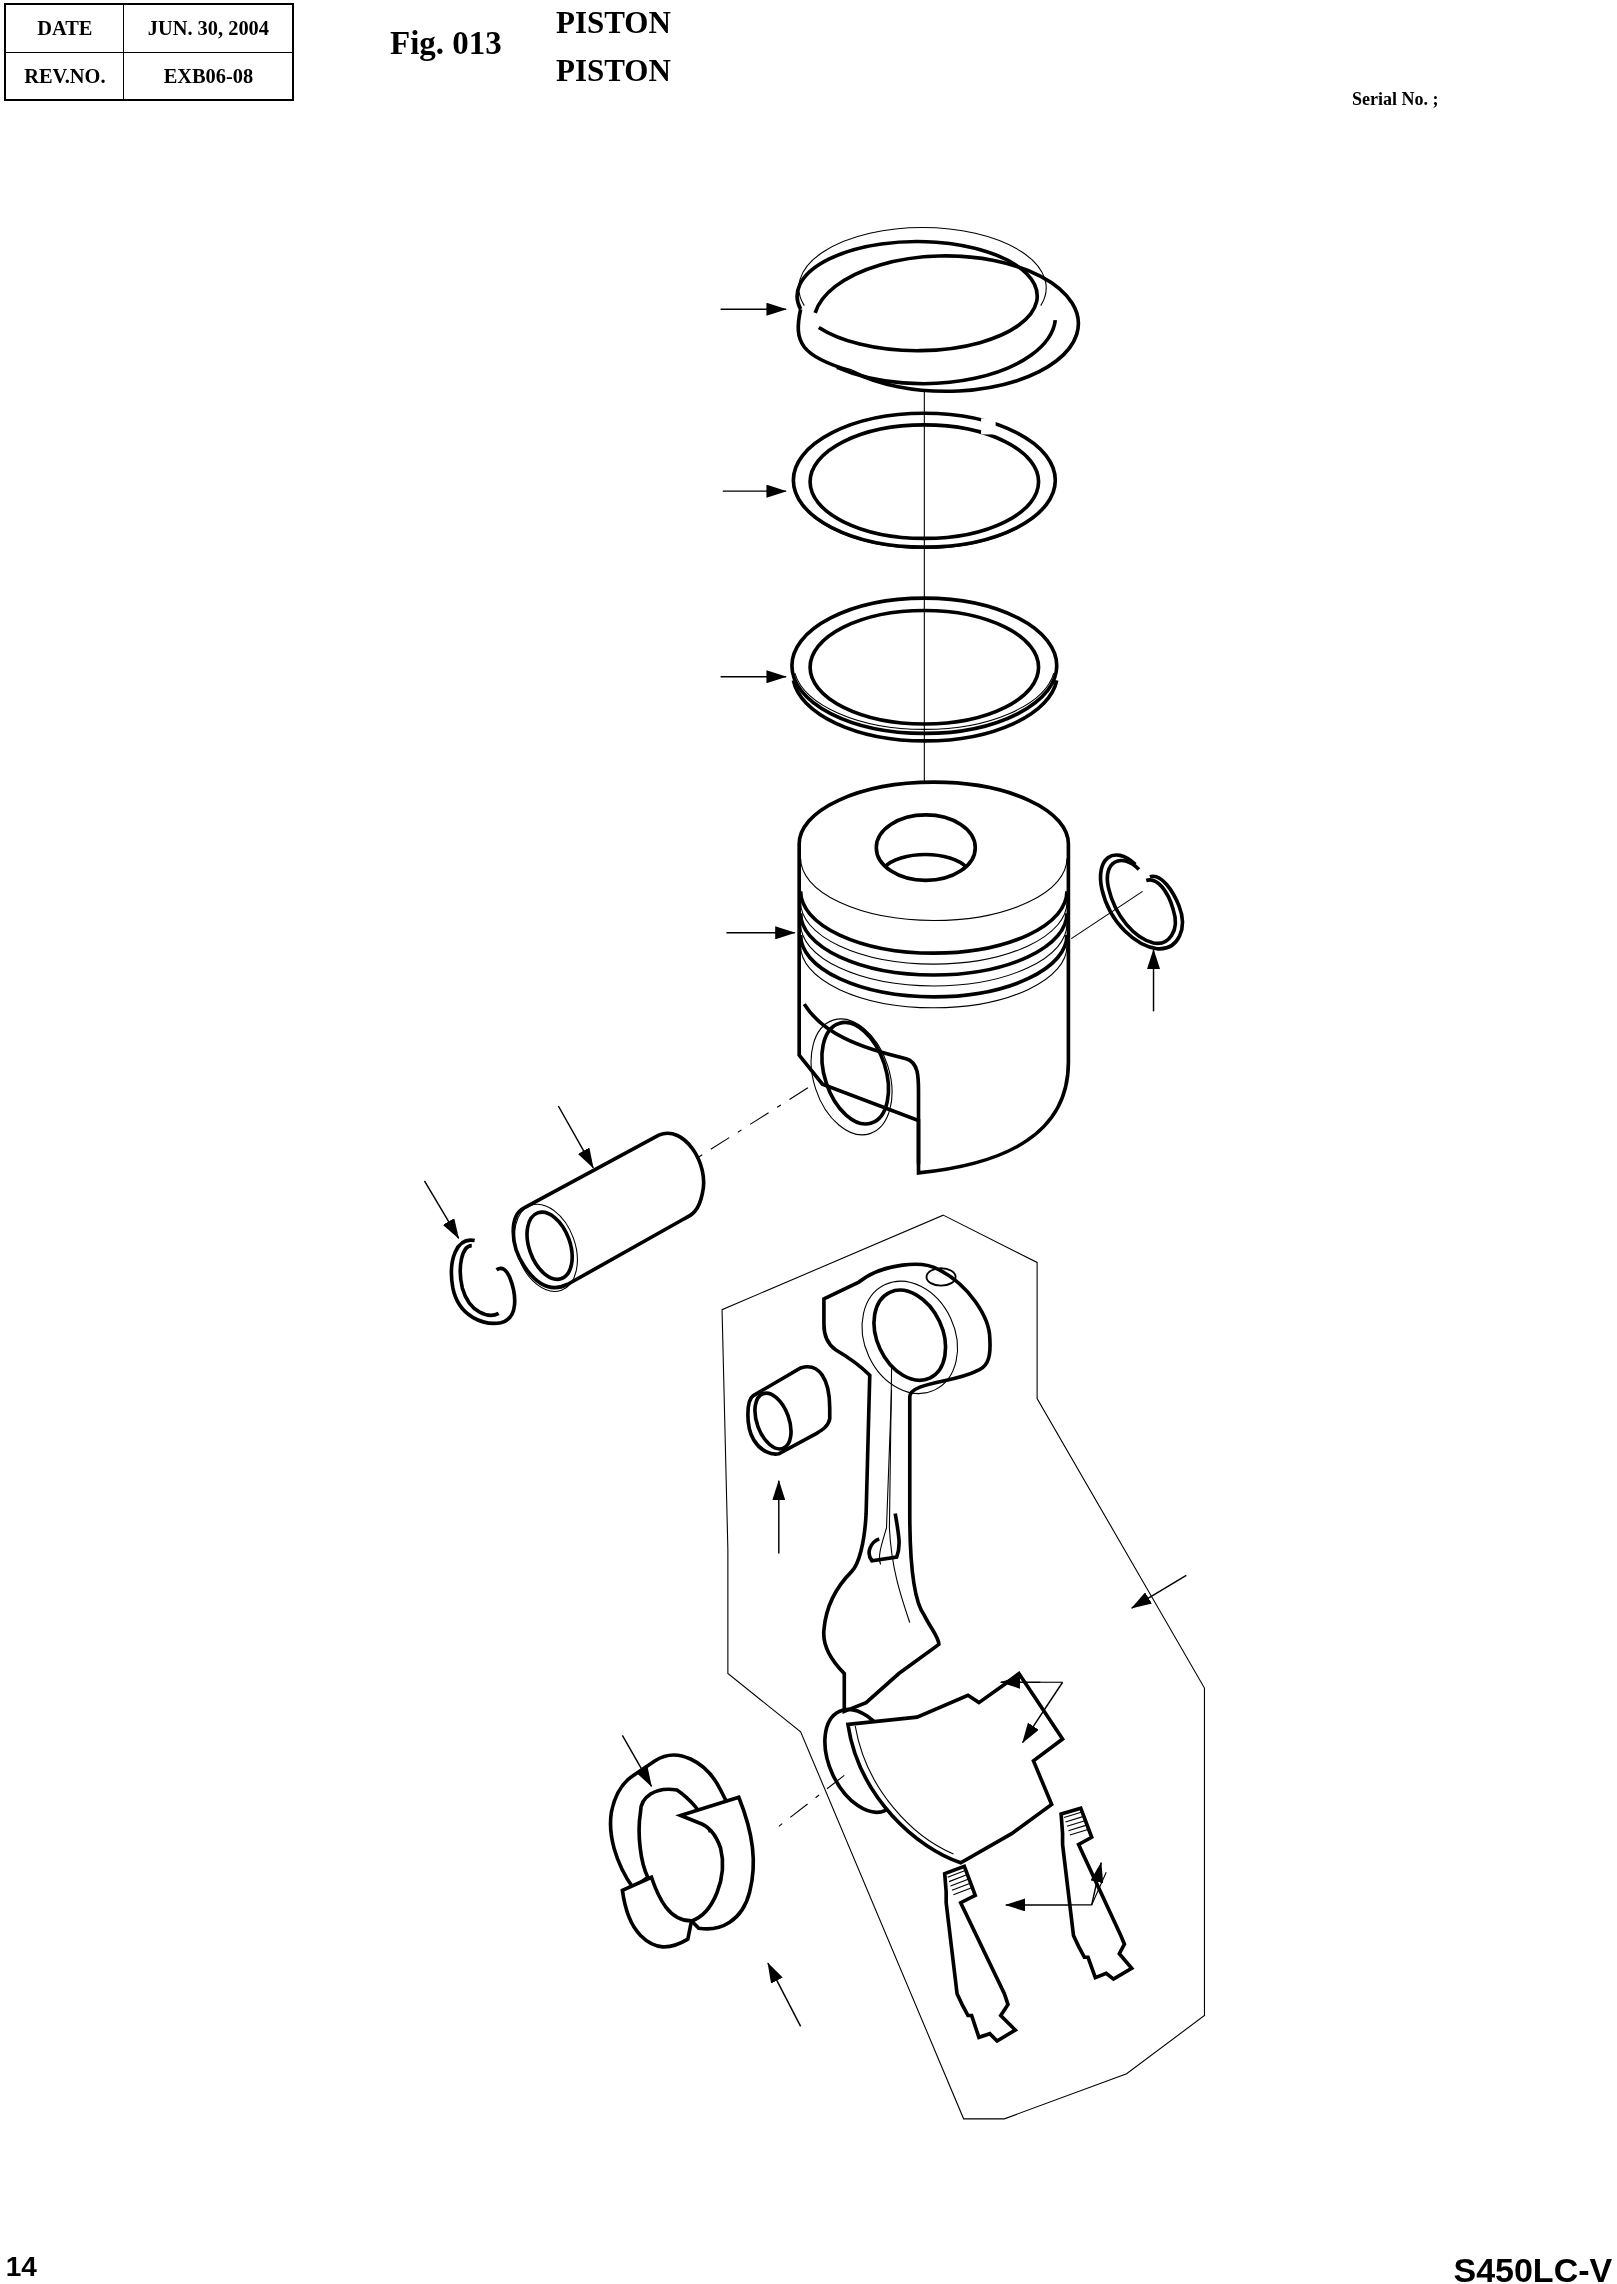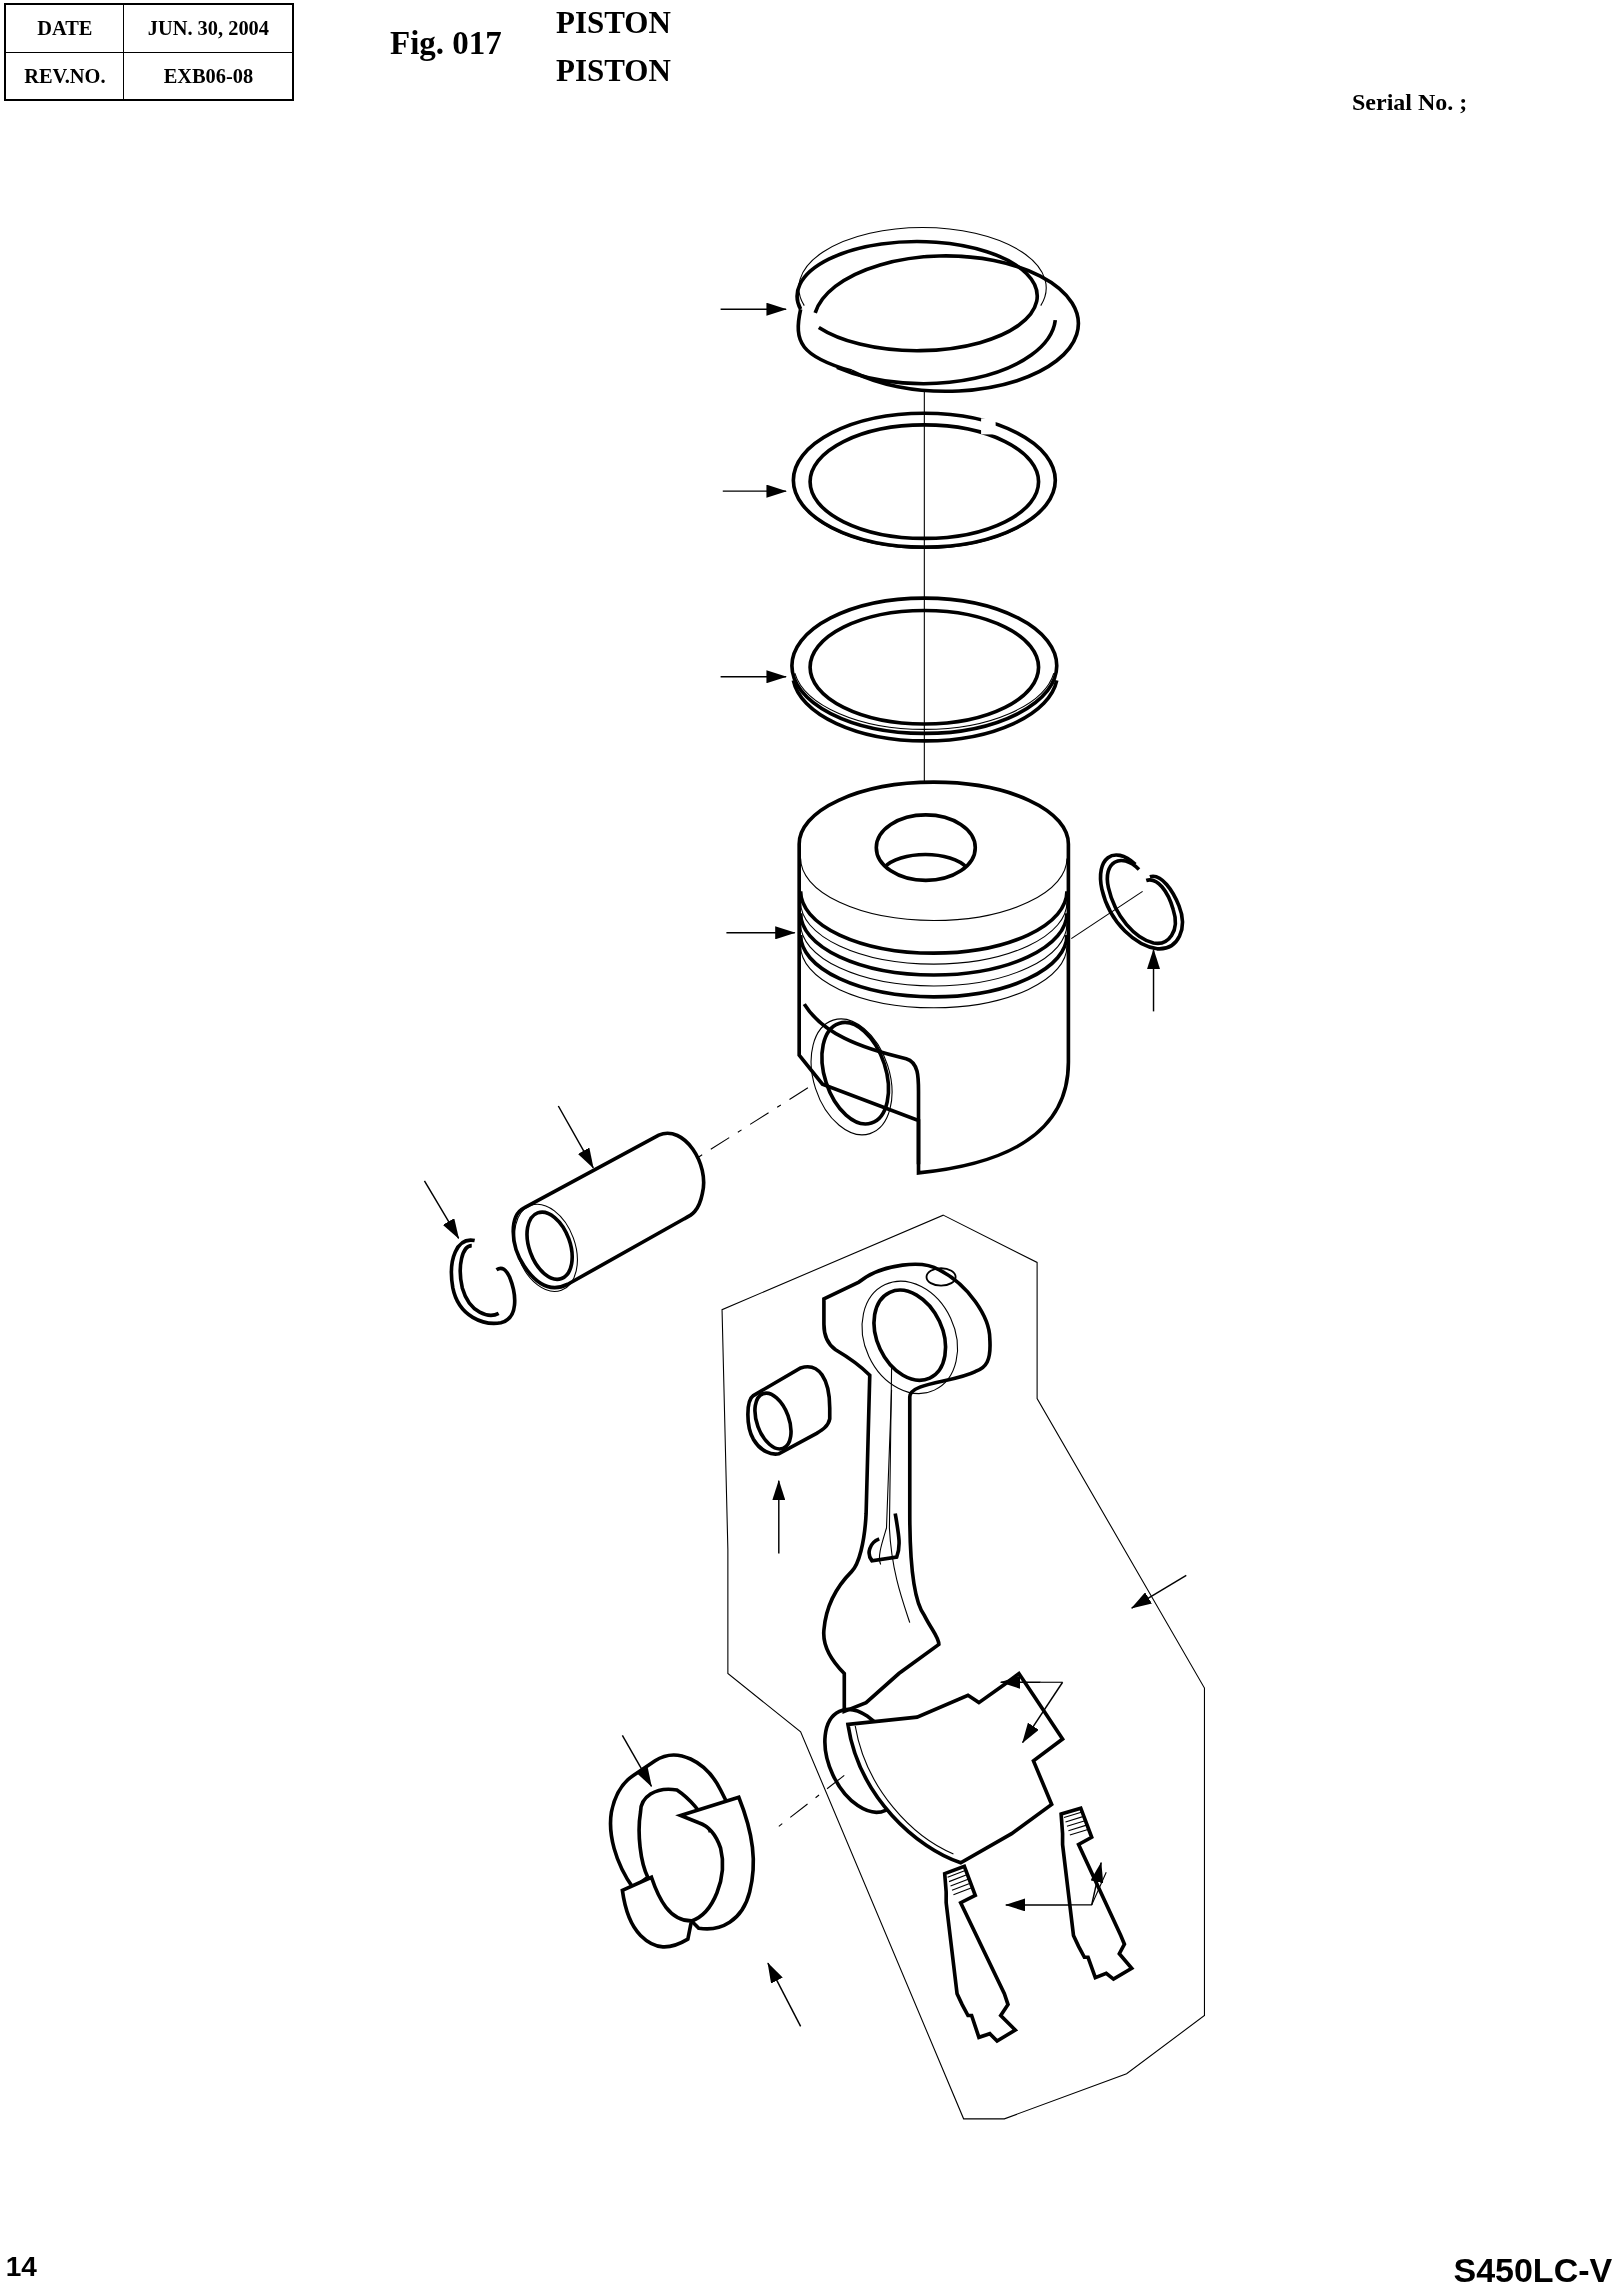--- a/index.html
+++ b/index.html
@@ -57,7 +57,7 @@
   </div>
 </div>
 
-<div class="fig-number">Fig. 017</div>
+<div class="fig-number">Fig. 013</div>
 <div class="fig-title t1">PISTON</div>
 <div class="fig-title t2">PISTON</div>
 <div class="serial">Serial No. ;</div>

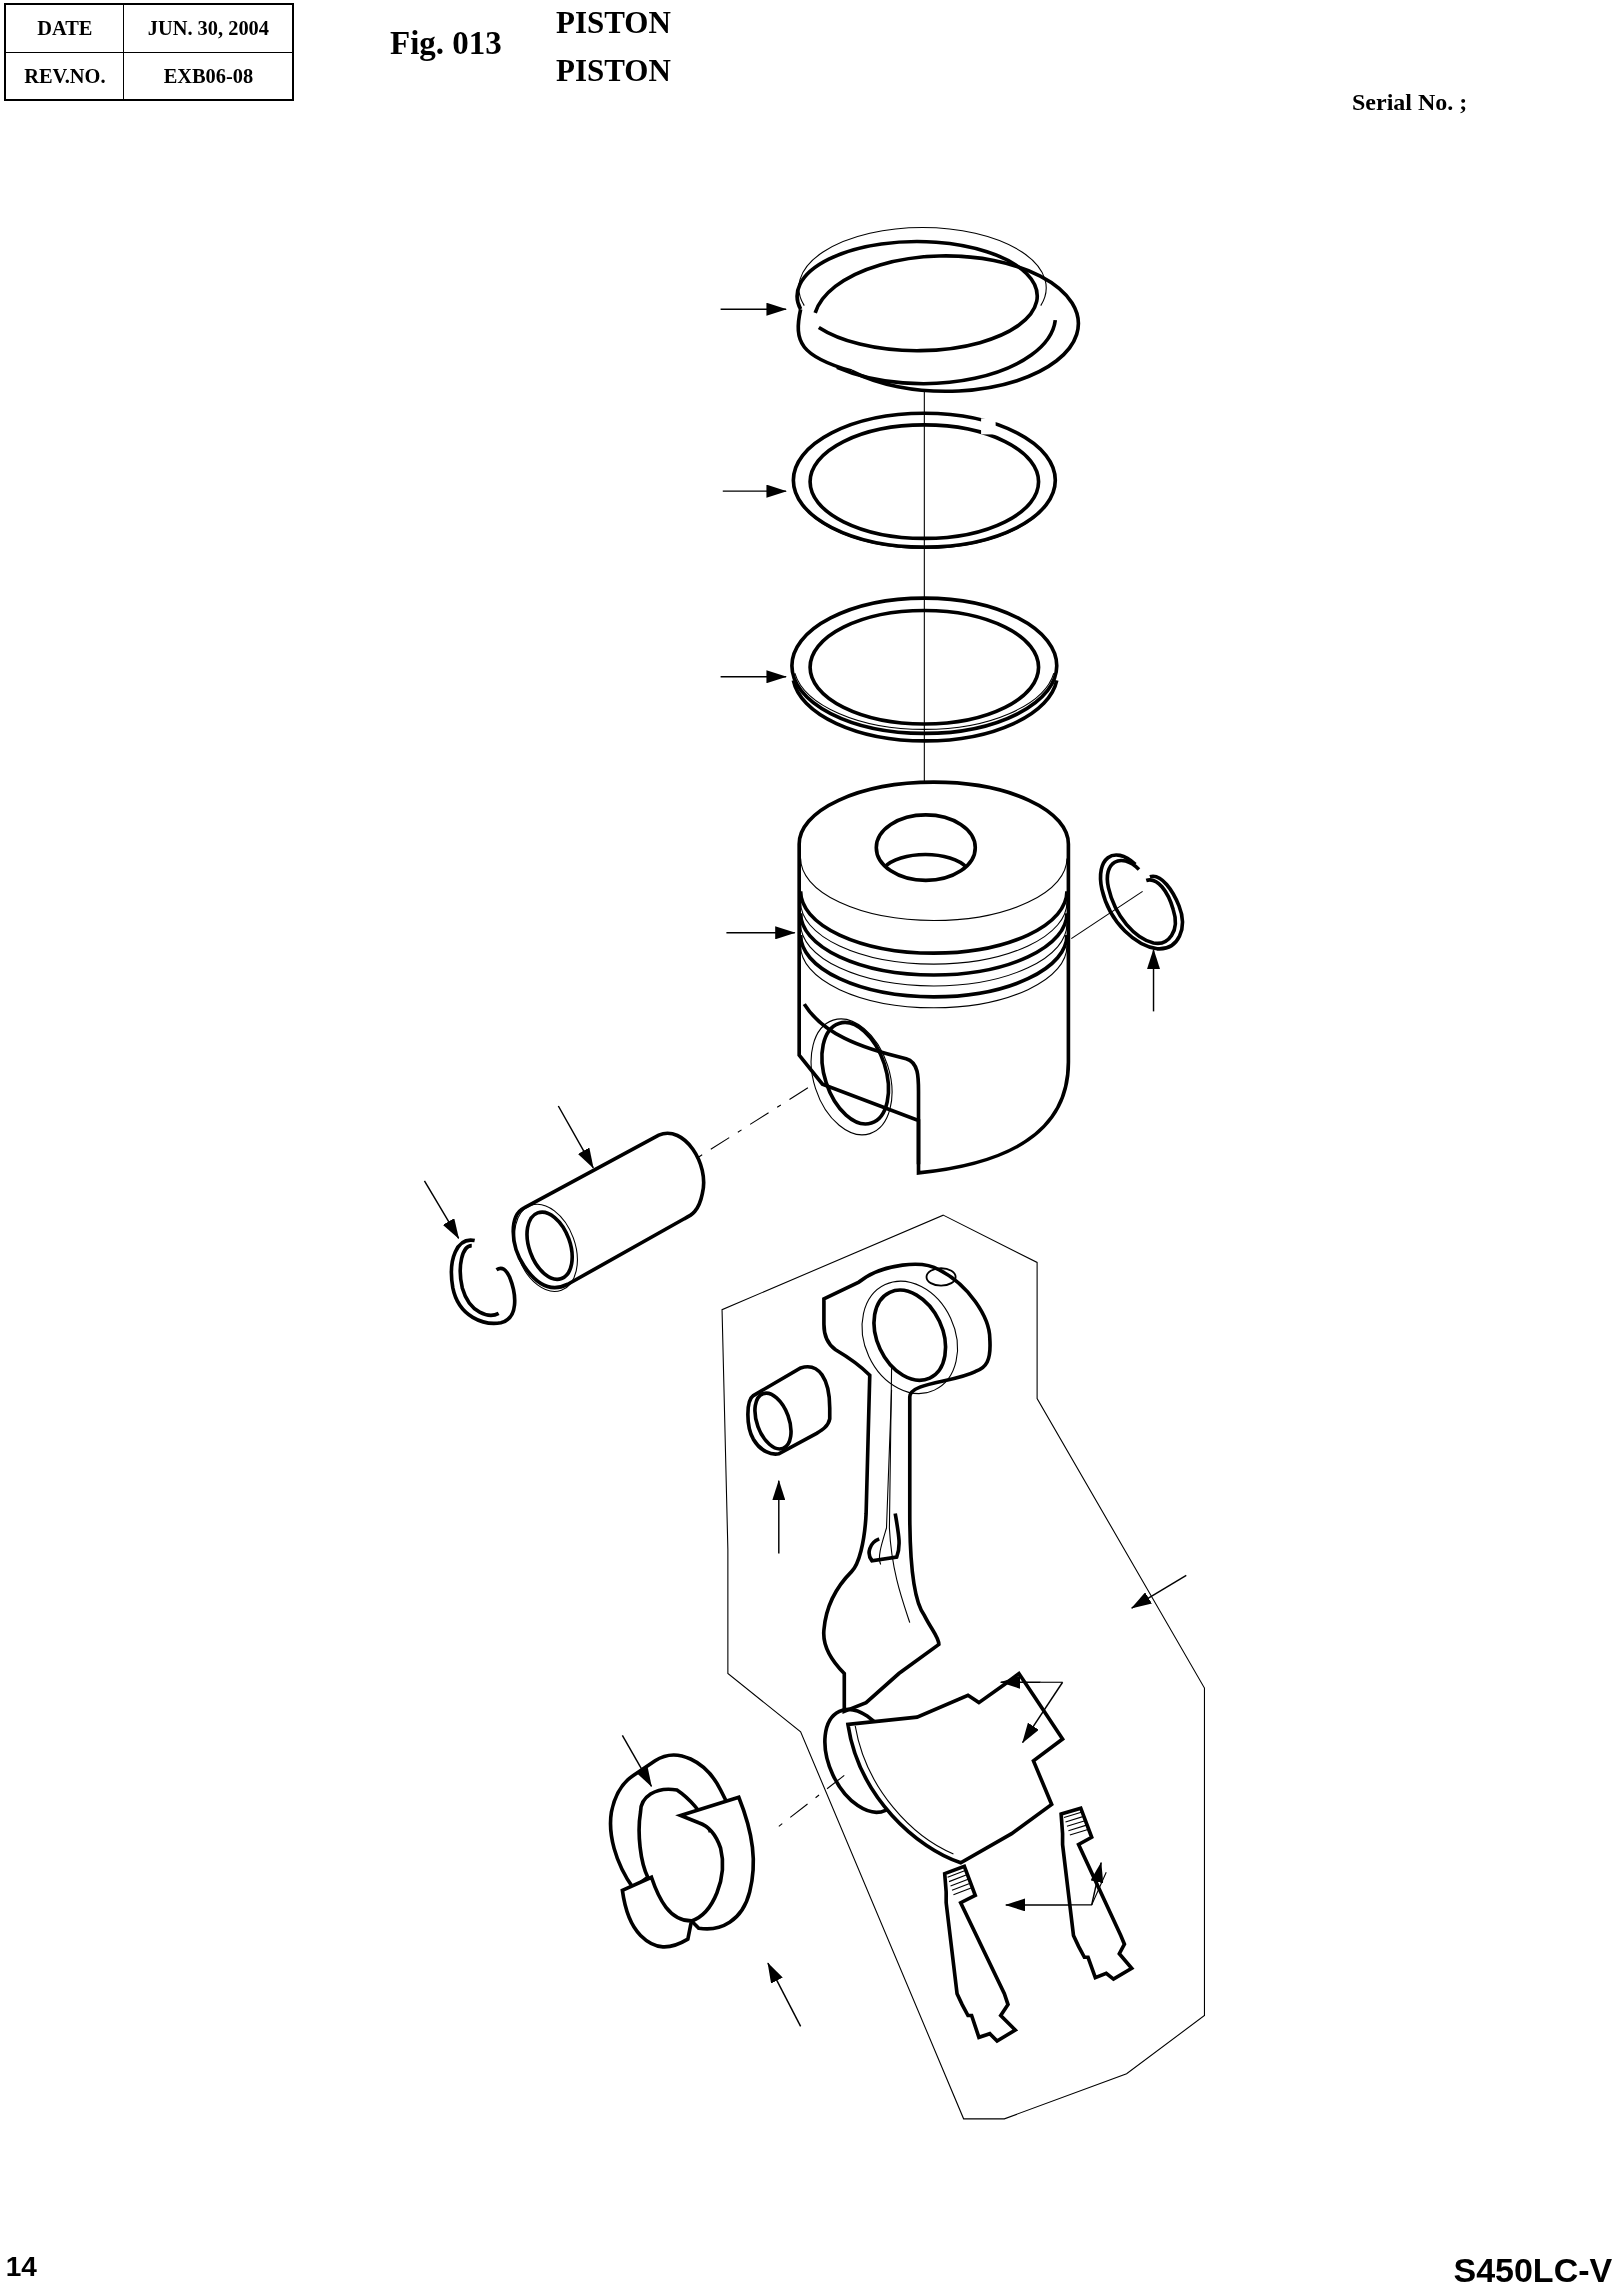--- a/index.html
+++ b/index.html
@@ -26,7 +26,7 @@
   .fig-title.t2 { top: 54px; }
   .serial {
     position: absolute; left: 1352px; top: 89px;
-    font-family: "Liberation Serif", "DejaVu Serif", serif; font-weight: bold; font-size: 24px;
+    font-family: "Liberation Serif", "DejaVu Serif", serif; font-weight: bold; font-size: 18px;
   }
   .page-number {
     position: absolute; left: 5.8px; top: 2251px;

